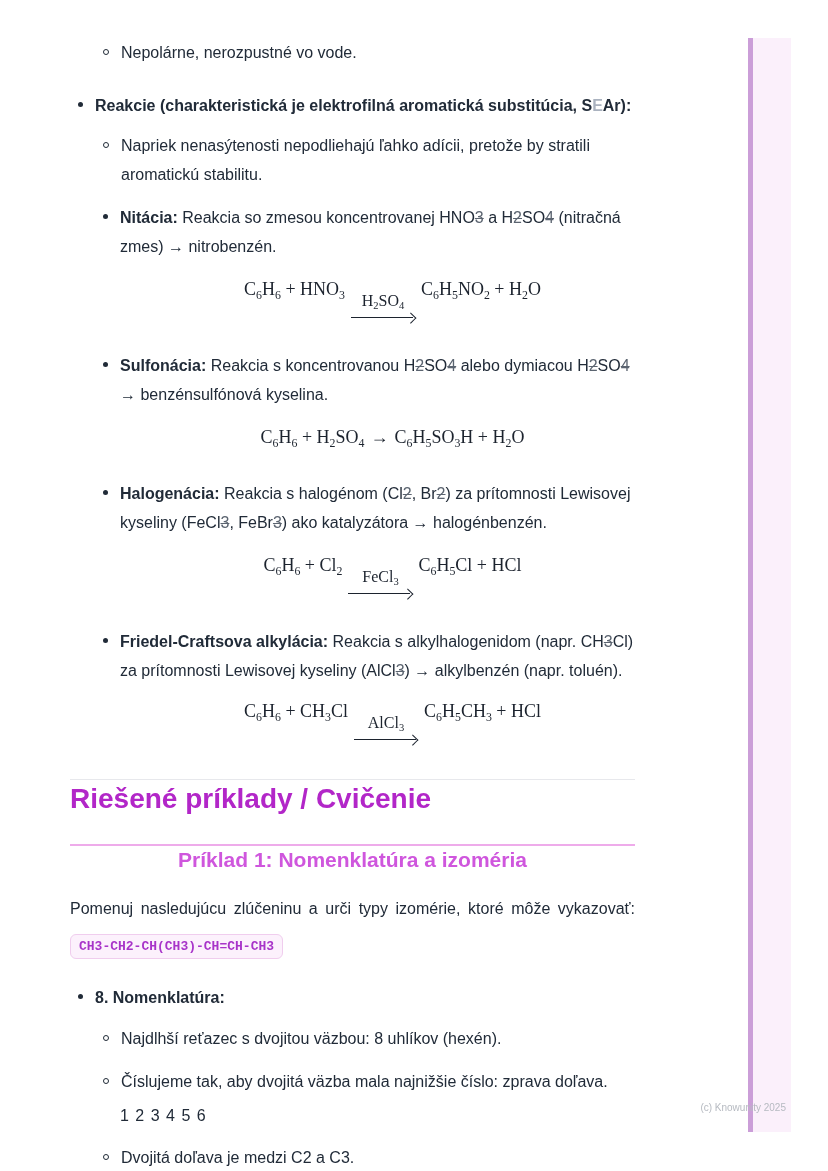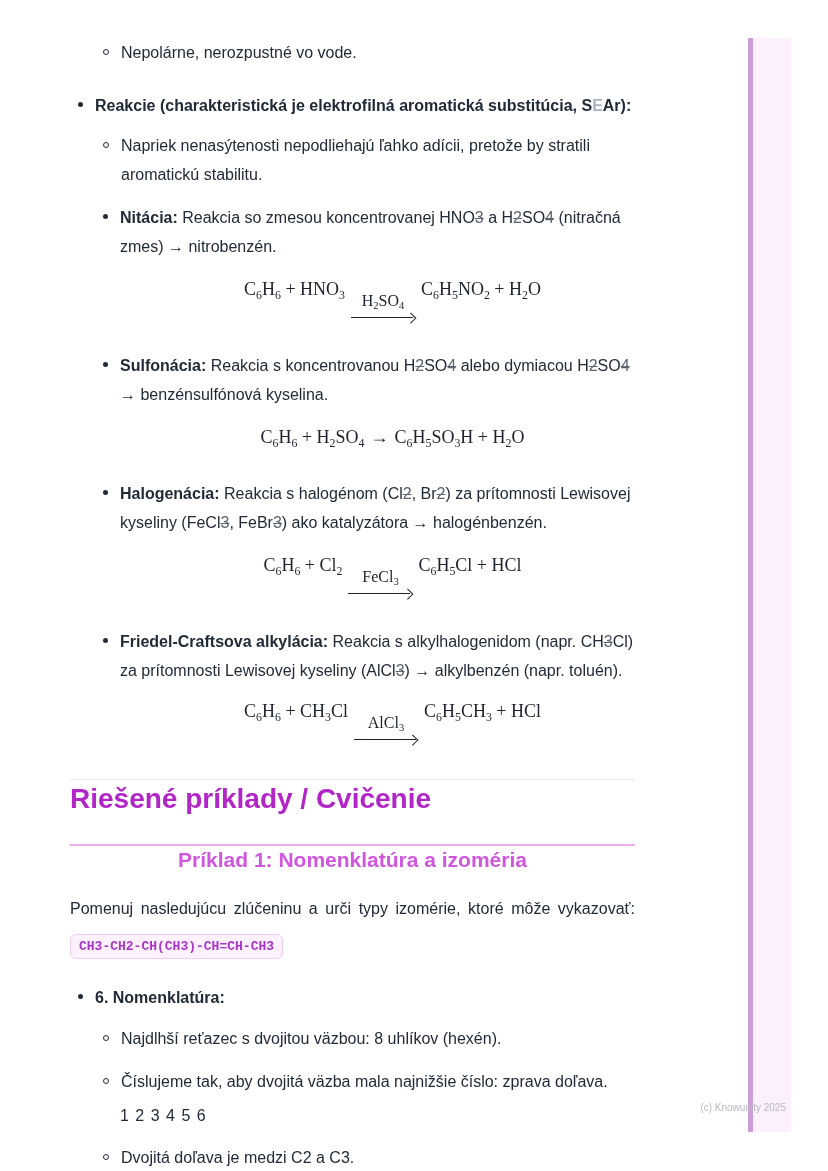--- a/index.html
+++ b/index.html
@@ -155,7 +155,7 @@
 
   <div class="row lvl1 mt22">
     <span class="marker dot"></span>
-    <span class="txt bold">6. Nomenklatúra:</span>
+    <span class="txt bold">8. Nomenklatúra:</span>
   </div>
 
   <div class="row lvl2 mt12">

